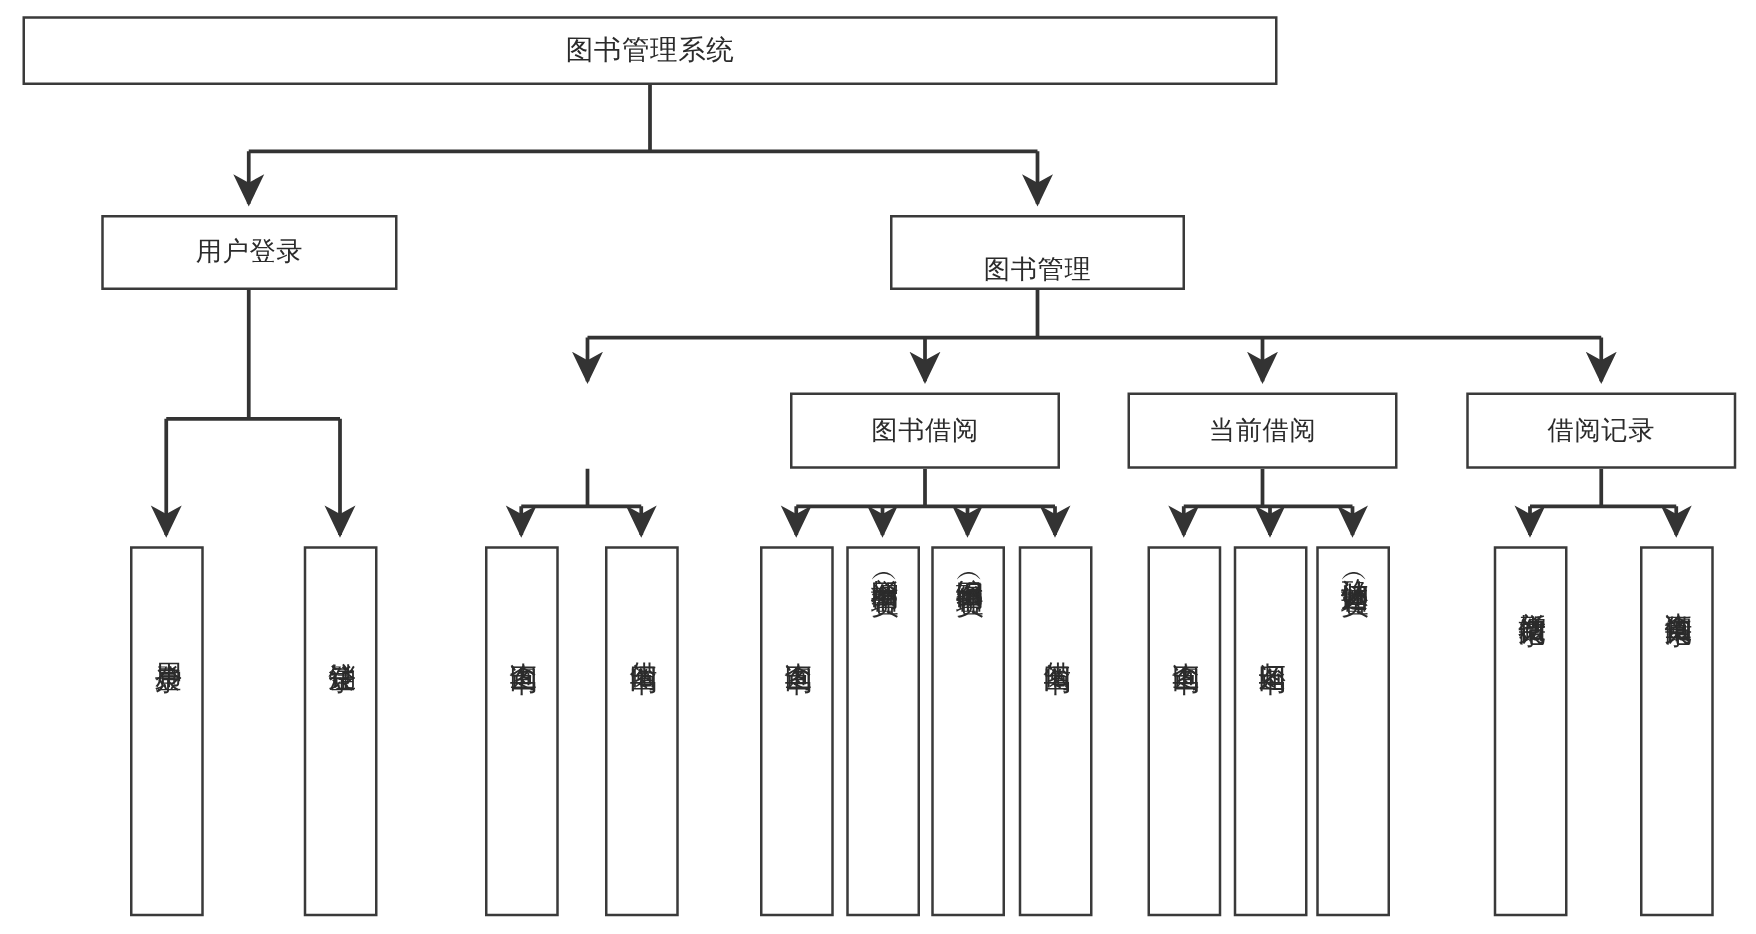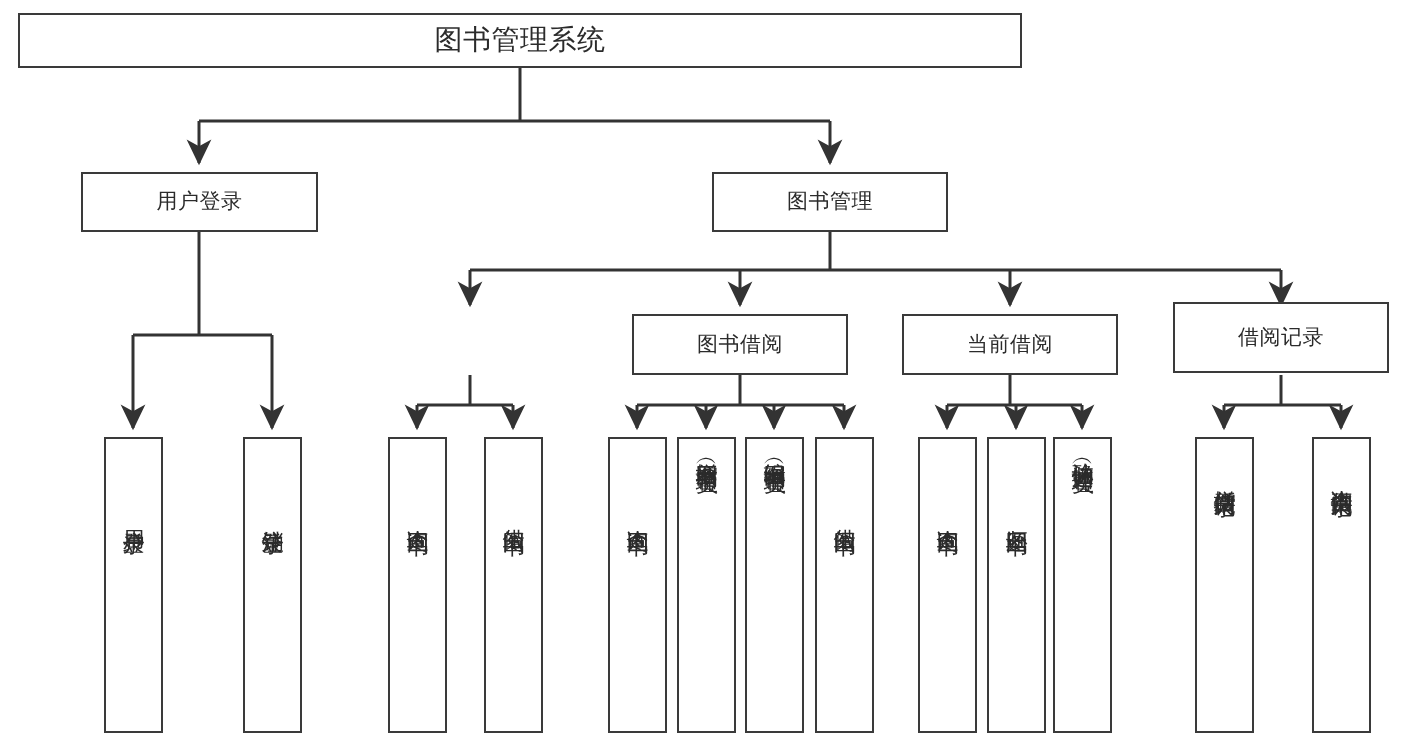--- a/index.html
+++ b/index.html
@@ -47,7 +47,7 @@
     text-align: center;
   }
   .node.root .node-label {
-    font-size: 28px;
+    font-size: 22px;
   }
   .node.vertical {
     align-items: flex-start;

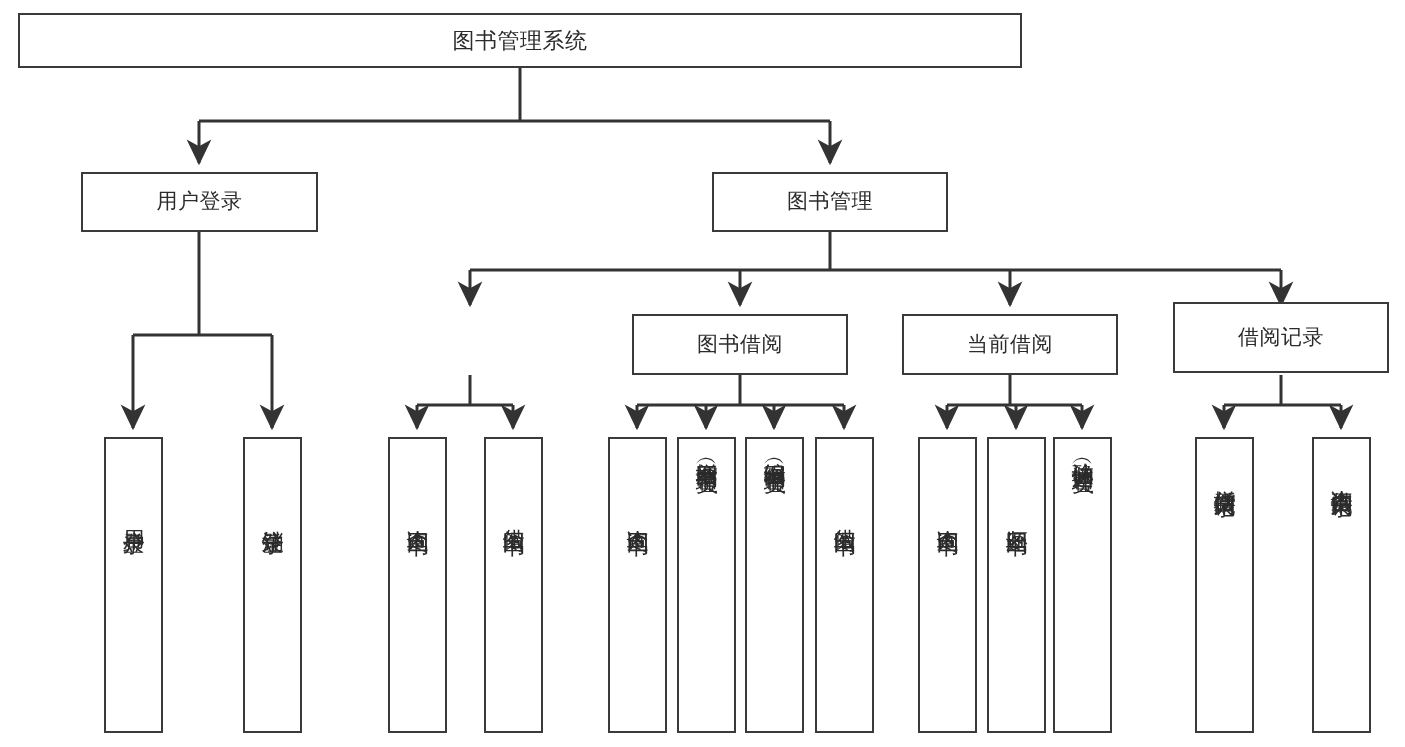--- a/index.html
+++ b/index.html
@@ -134,7 +134,7 @@
   <div class="node" style="left:81px; top:172px; width:237px; height:60px;">
     <span class="node-label">用户登录</span>
   </div>
-  <div class="node" style="left:712px; top:172px; width:236px; height:60px;">
+  <div class="node" style="left:712px; top:172px; width:236px; height:60px;align-items:flex-end;">
     <span class="node-label">图书管理</span>
   </div>
 

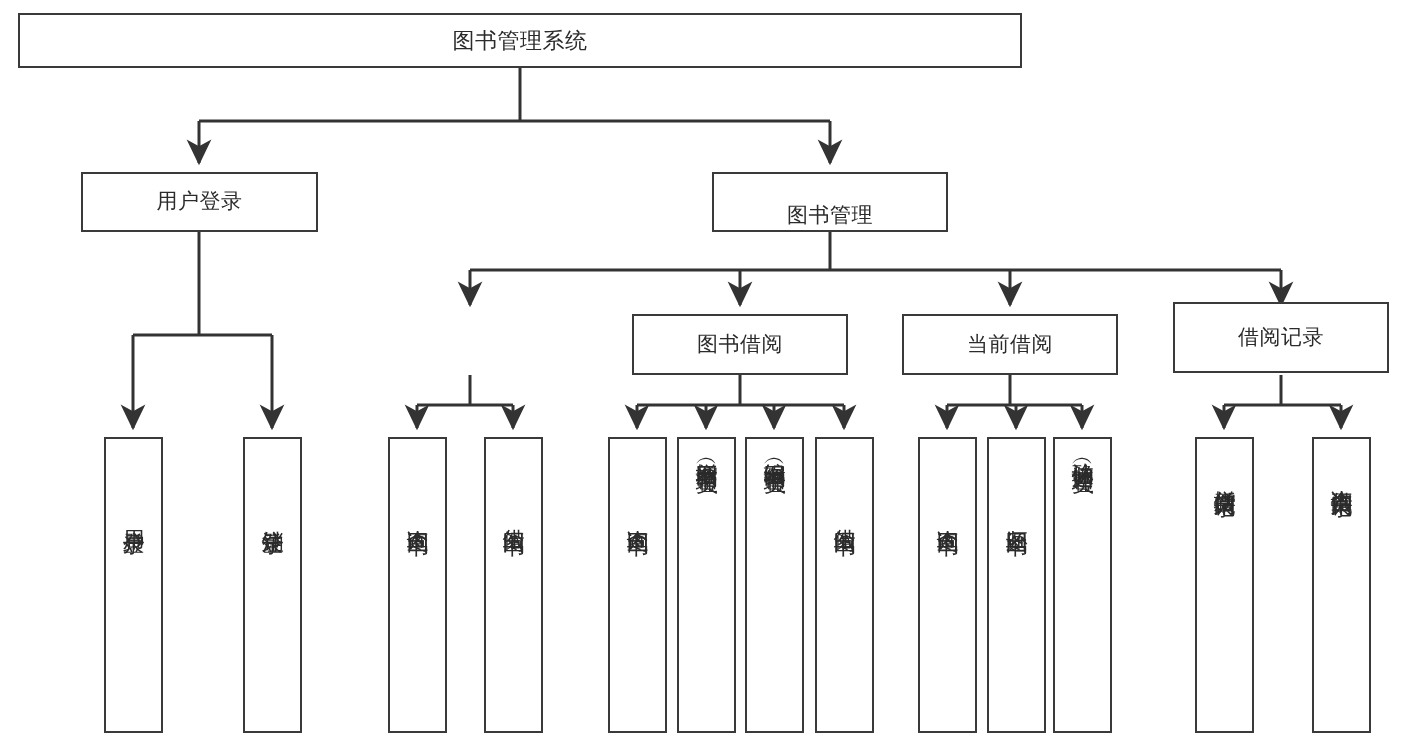--- a/index.html
+++ b/index.html
@@ -144,7 +144,7 @@
   <div class="node" style="left:632px; top:314px; width:216px; height:61px;">
     <span class="node-label">图书借阅</span>
   </div>
-  <div class="node" style="left:1173px; top:302px; width:216px; height:71px;">
+  <div class="node" style="left:1173px; top:314px; width:216px; height:61px;">
     <span class="node-label">借阅记录</span>
   </div>
 

